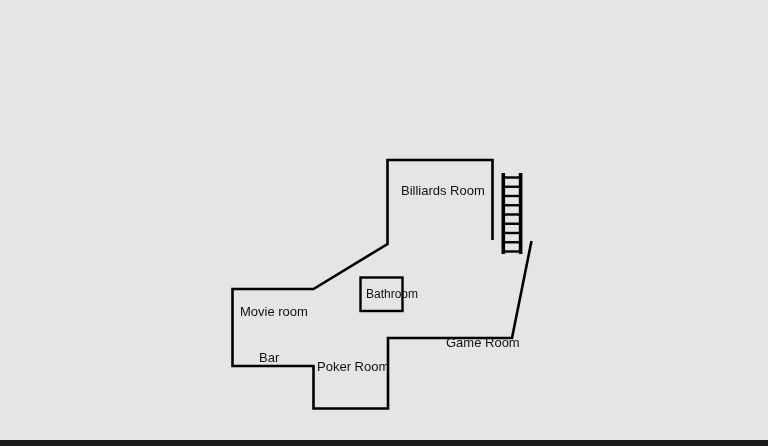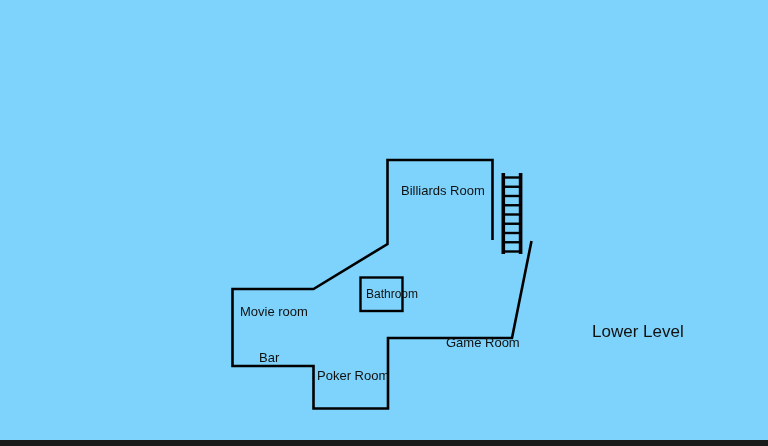--- a/index.html
+++ b/index.html
@@ -11,7 +11,7 @@
     position: relative;
     width: 768px;
     height: 446px;
-    background: #7dd3fc;
+    background: #e5e5e5;
     overflow: hidden;
     font-family: "Liberation Sans", sans-serif;
   }

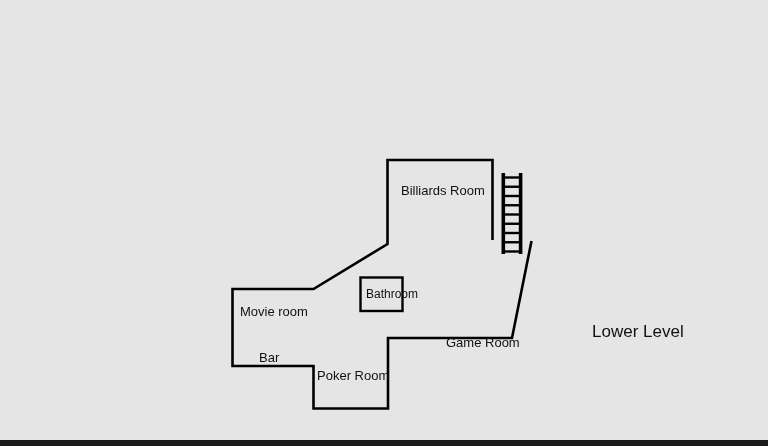--- a/index.html
+++ b/index.html
@@ -88,7 +88,6 @@
   <span class="room-label label-bar">Bar</span>
   <span class="room-label label-poker">Poker Room</span>
 
-  <span class="level-title">Lower Level</span>
 
   <div class="bottom-bar"></div>
 

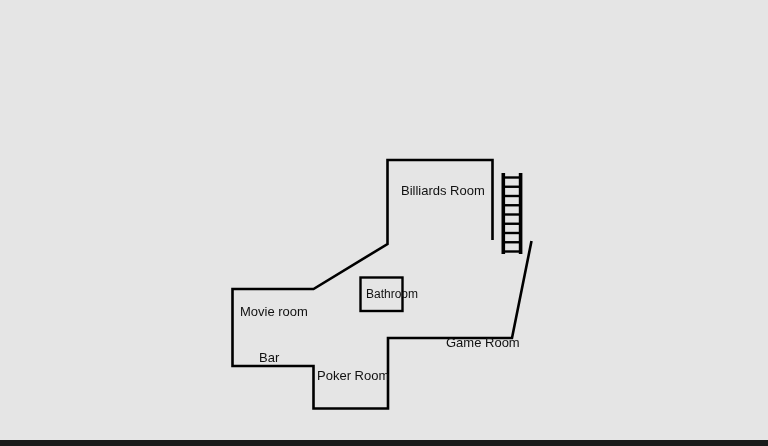--- a/index.html
+++ b/index.html
@@ -31,7 +31,7 @@
   .label-movie     { left: 240px; top: 305px; }
   .label-game      { left: 446px; top: 305px; margin-top: 31px; }
   .label-bar       { left: 259px; top: 351px; }
-  .label-poker     { left: 317px; top: 369px; text-align: right; }
+  .label-poker     { left: 317px; top: 360px; text-align: right; }
   .label-bathroom  { left: 366px; top: 288px; font-size: 12px; }
   .level-title {
     position: absolute;

